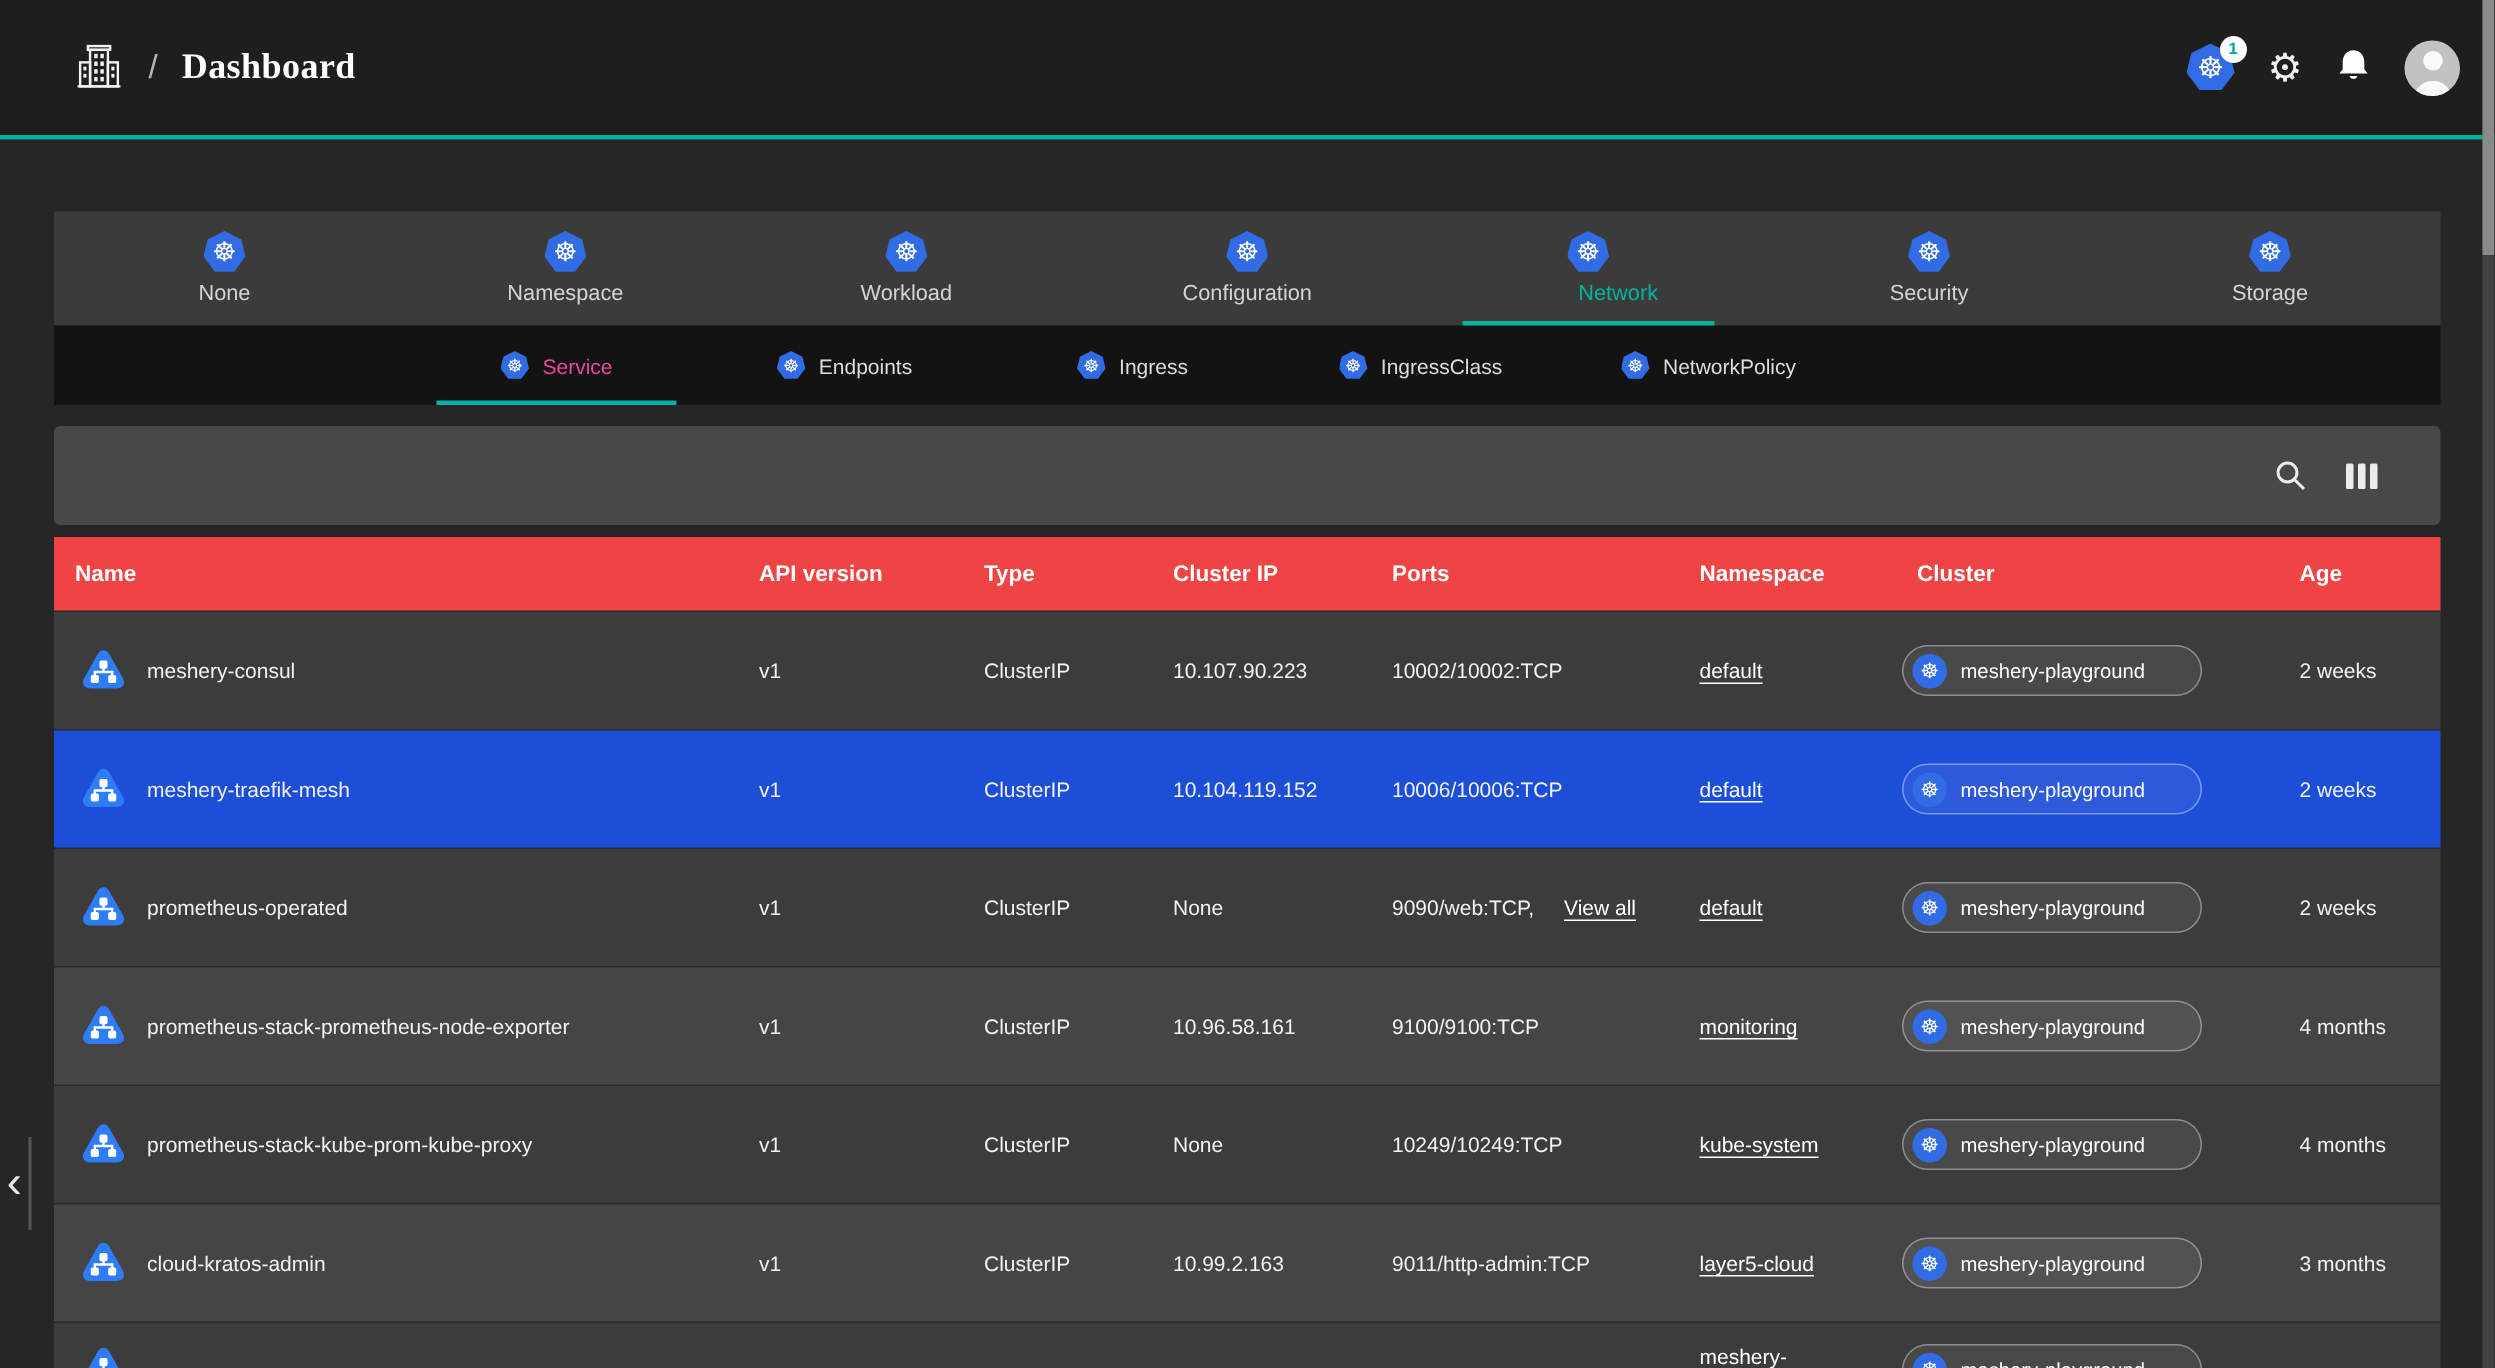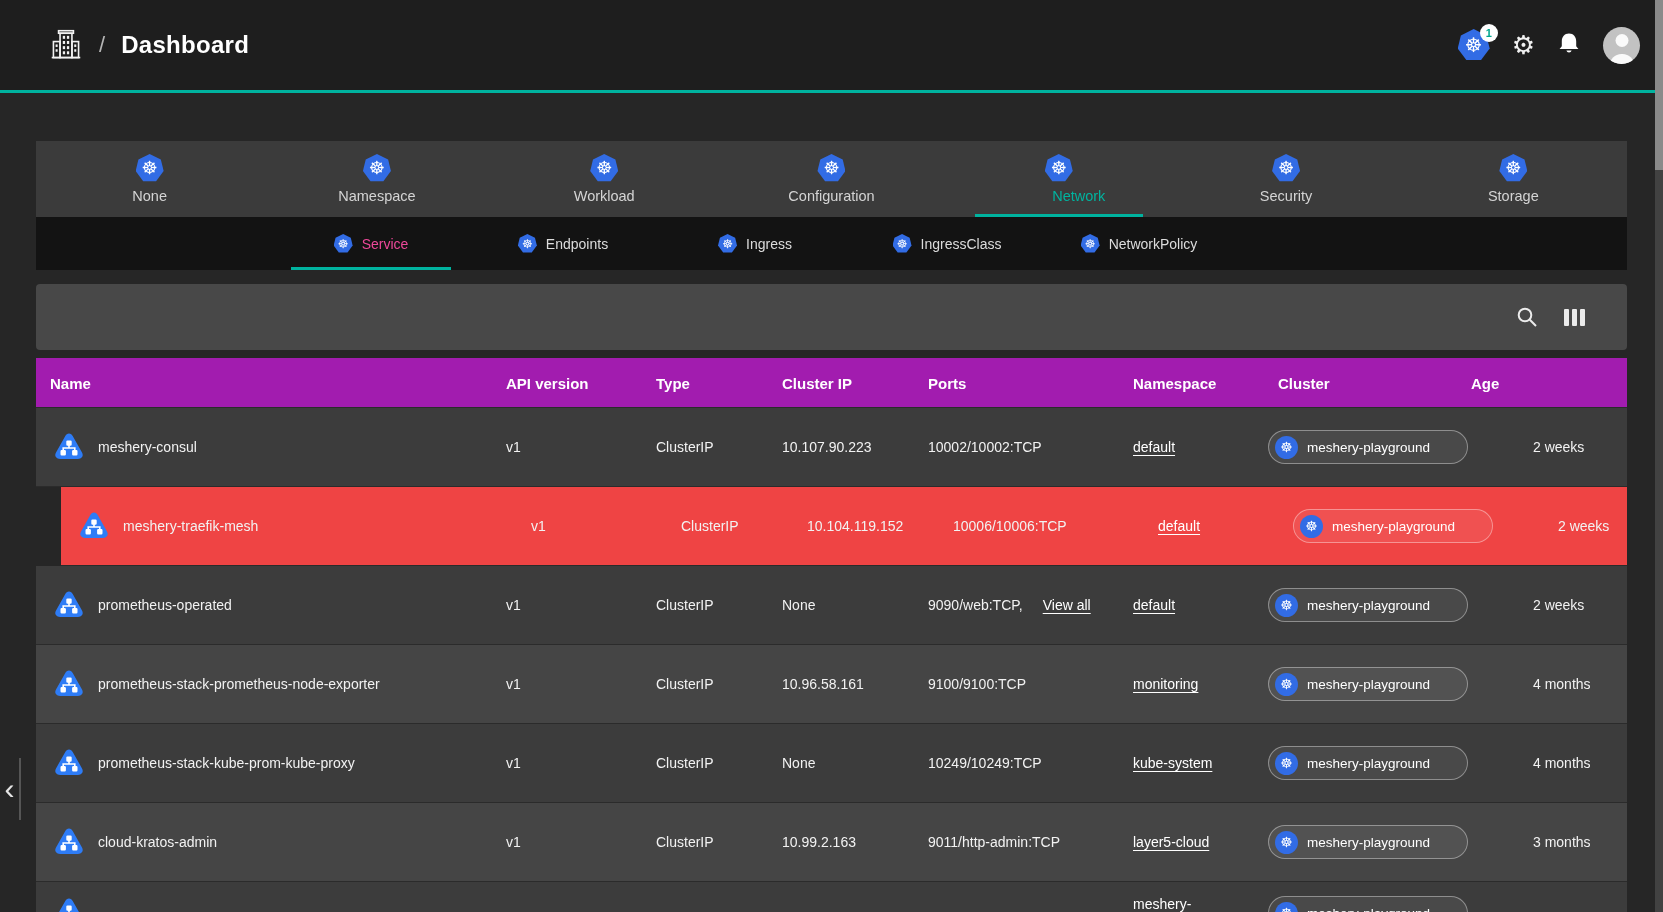--- a/index.html
+++ b/index.html
@@ -17,7 +17,7 @@
   }
   .org-icon{width:30px;height:32px;flex:0 0 auto;}
   .crumb-sep{color:#b5b5b5;font-size:22px;margin:0 16px 0 18px;}
-  .page-title{color:#ffffff;font-size:24px;font-weight:700;letter-spacing:.3px;}
+  .page-title{color:#ffffff;font-size:24px;font-weight:700;letter-spacing:.3px;font-family:Liberation Serif, serif;}
   .appbar-right{margin-left:auto;display:flex;align-items:center;gap:22px;}
   .ctx-wrap{position:relative;width:32px;height:32px;}
   .hepta{

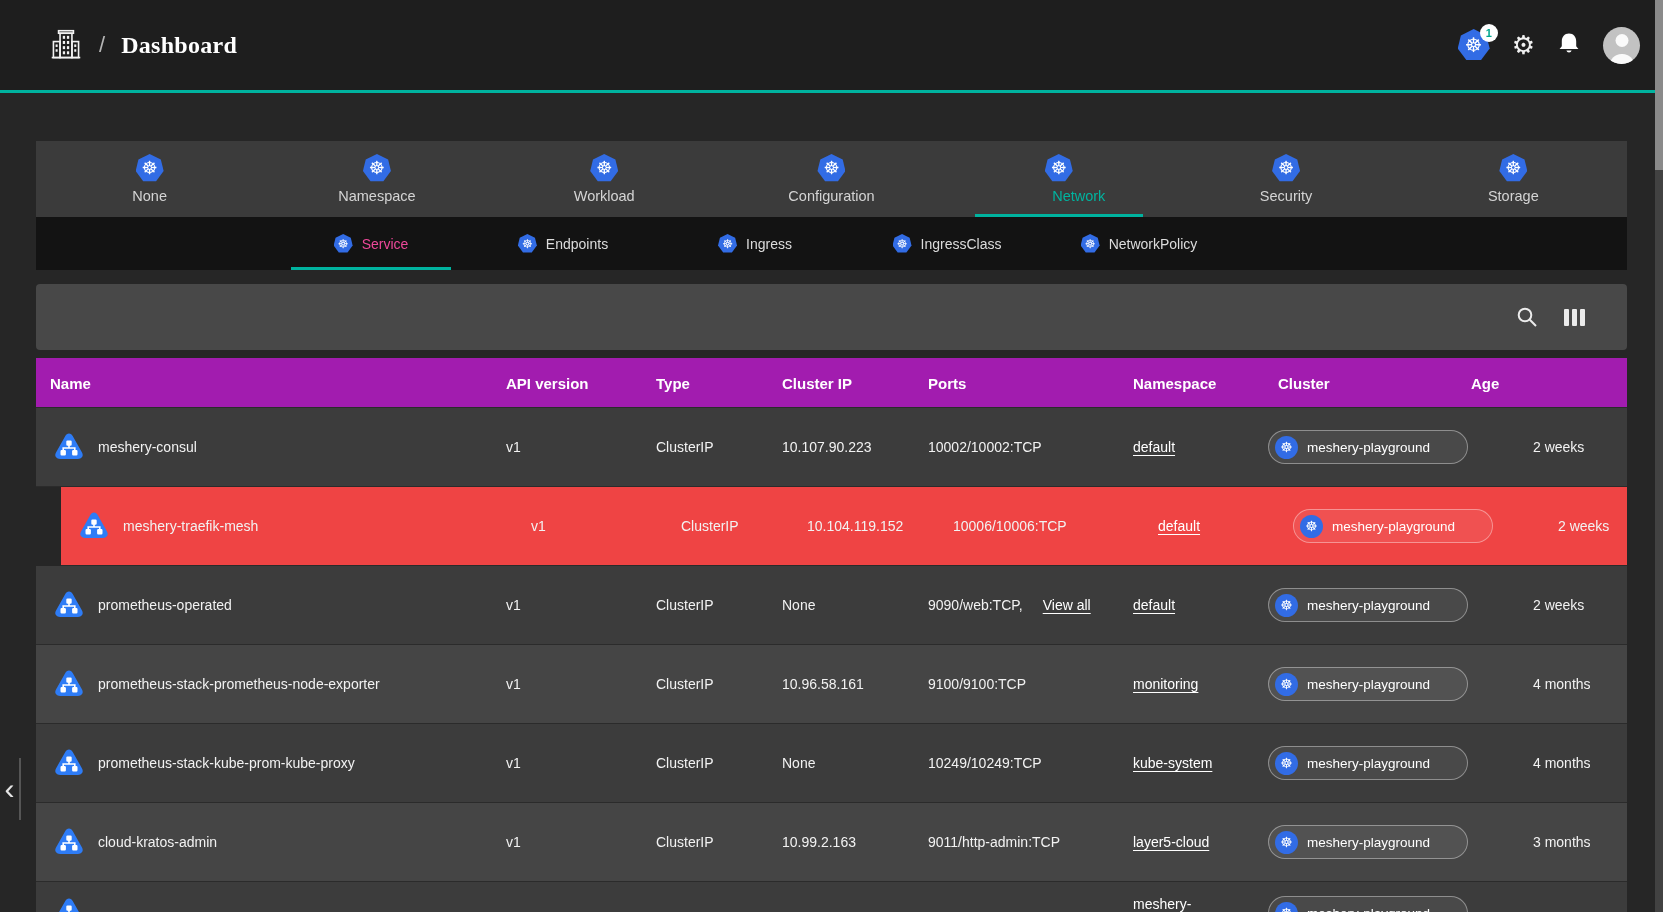--- a/index.html
+++ b/index.html
@@ -78,7 +78,7 @@
   .cols-icon i{width:5.5px;height:17px;background:#ececec;border-radius:1px;}
   
   .thead{
-    margin-top:8px;height:49px;background:#a21caf;position:relative;
+    margin-top:8px;height:49px;background:#ef4444;position:relative;
     border-bottom:1px solid #2b2b2b;
   }
   .thead .hcell{

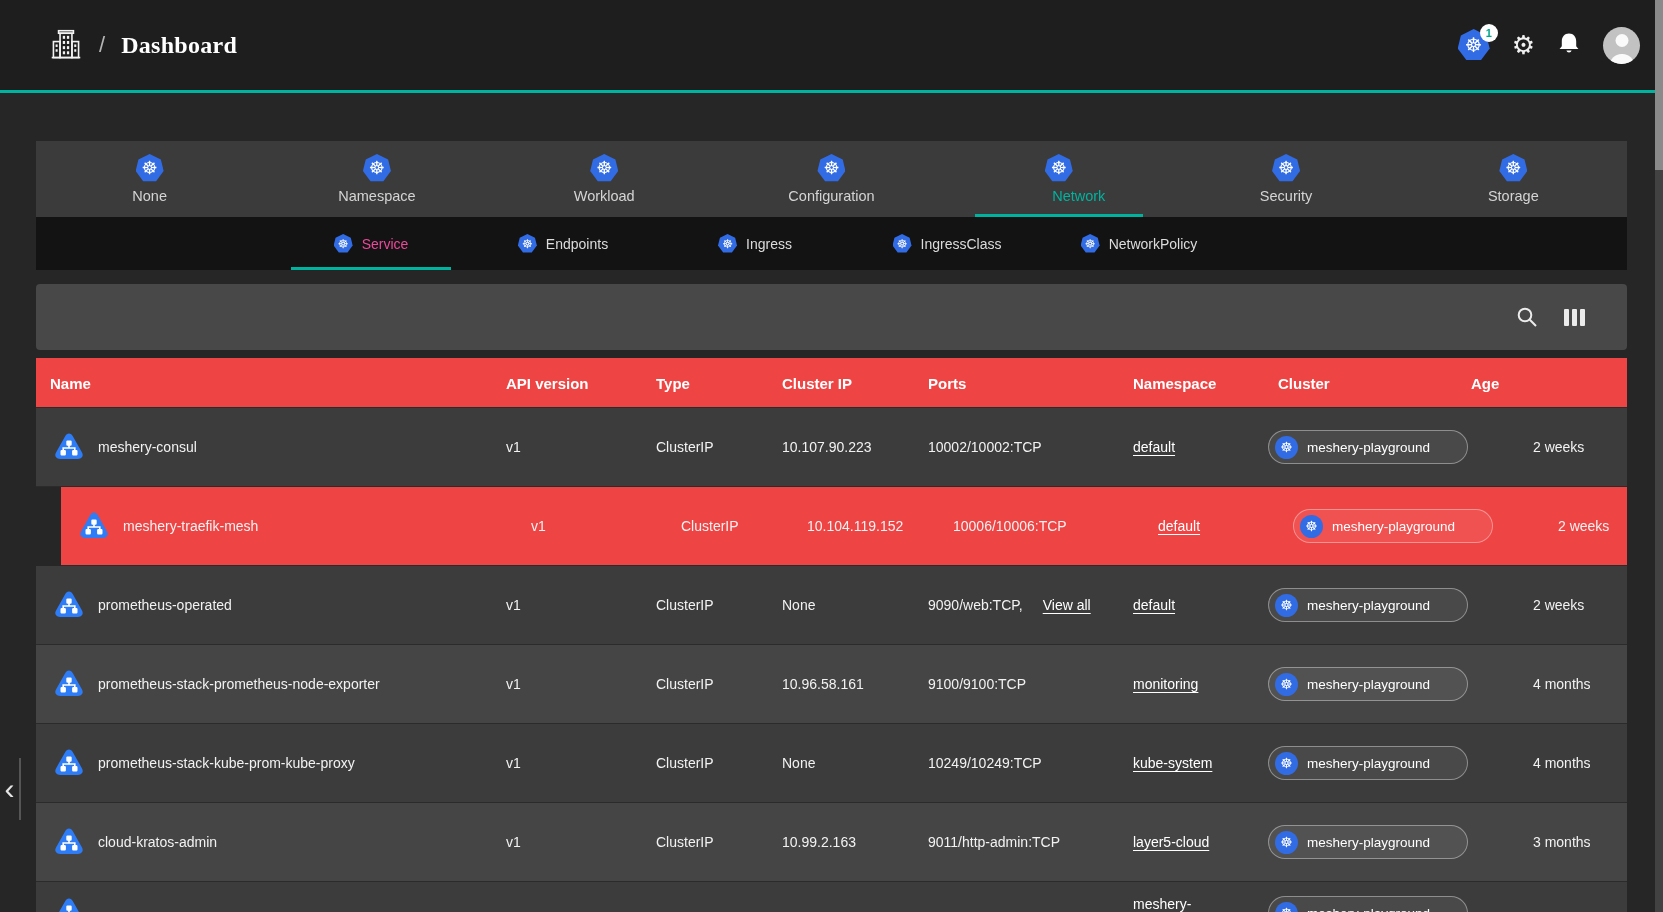--- a/index.html
+++ b/index.html
@@ -86,7 +86,7 @@
     font-size:15px;font-weight:700;color:#ffffff;white-space:nowrap;
   }
   .h-name{left:14px}.h-api{left:470px}.h-type{left:620px}.h-ip{left:746px}
-  .h-ports{left:892px}.h-ns{left:1097px}.h-cluster{left:1242px}.h-age{left:1435px}
+  .h-ports{left:892px}.h-ns{left:1097px}.h-cluster{left:1242px}.h-age{left:1497px}
   .row{height:78px;position:relative;border-bottom:1px solid #2b2b2b;background:#3c3c3c;}
   .row:nth-child(even){background:#454545;}
   .row.hovered{background:#ef4444;margin-left:25px;}

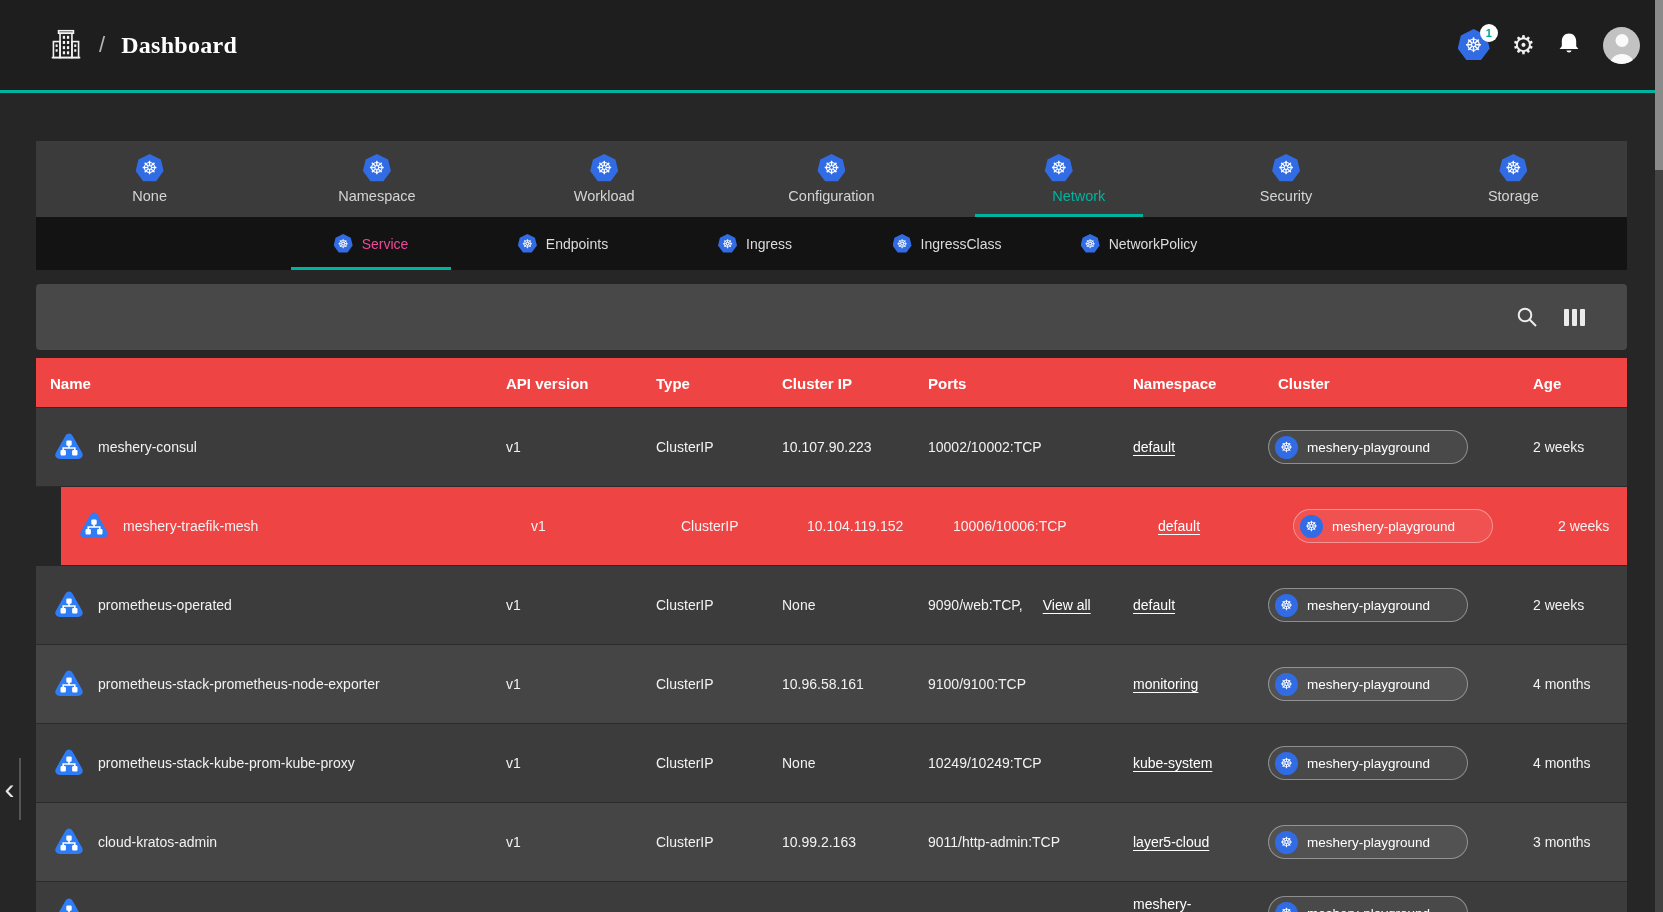--- a/index.html
+++ b/index.html
@@ -89,7 +89,7 @@
   .h-ports{left:892px}.h-ns{left:1097px}.h-cluster{left:1242px}.h-age{left:1497px}
   .row{height:78px;position:relative;border-bottom:1px solid #2b2b2b;background:#3c3c3c;}
   .row:nth-child(even){background:#454545;}
-  .row.hovered{background:#ef4444;margin-left:25px;}
+  .row.hovered{background:#1d4ed8;}
   .cell{position:absolute;top:50%;transform:translateY(-50%);font-size:14px;color:#f2f2f2;white-space:nowrap;}
   .c-icon{left:17px;width:32px;height:32px;}
   .c-name{left:62px}.c-api{left:470px}.c-type{left:620px}.c-ip{left:746px}

